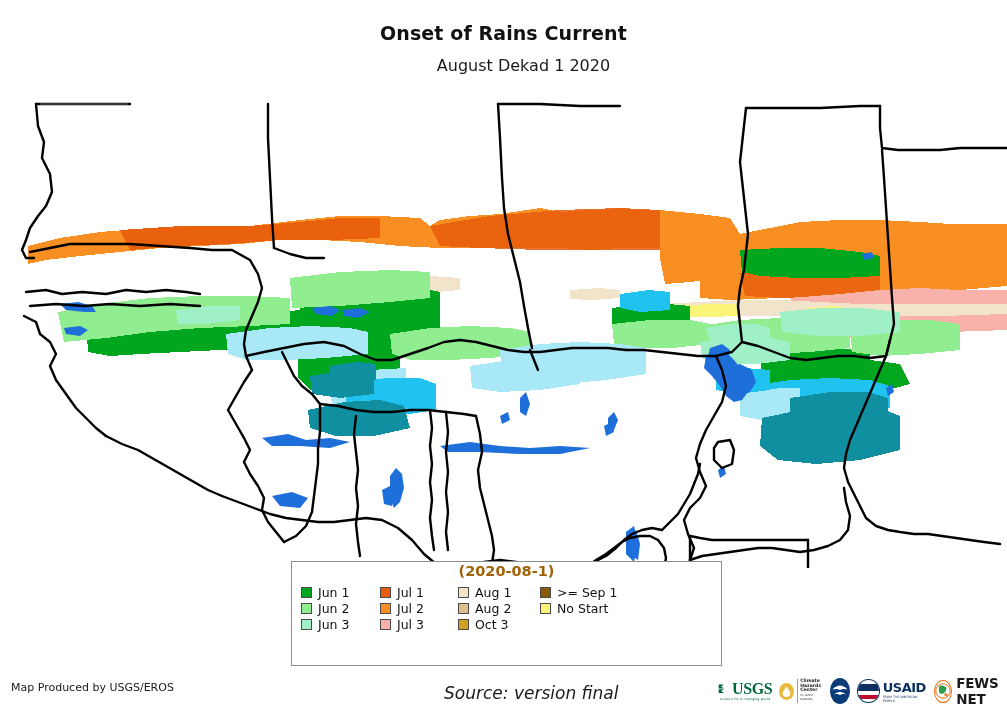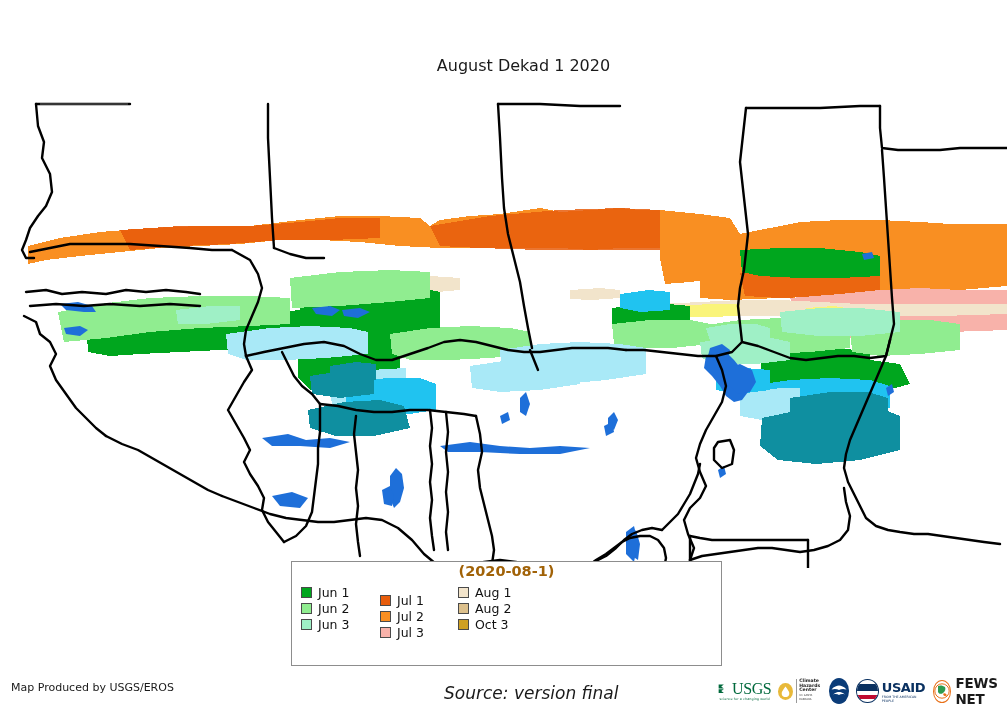--- a/index.html
+++ b/index.html
@@ -105,6 +105,7 @@
 
 <div id="page">
 
+  <div class="title">Onset of Rains Current</div>
   <div class="subtitle">August Dekad 1 2020</div>
 
   <div id="mapwrap">

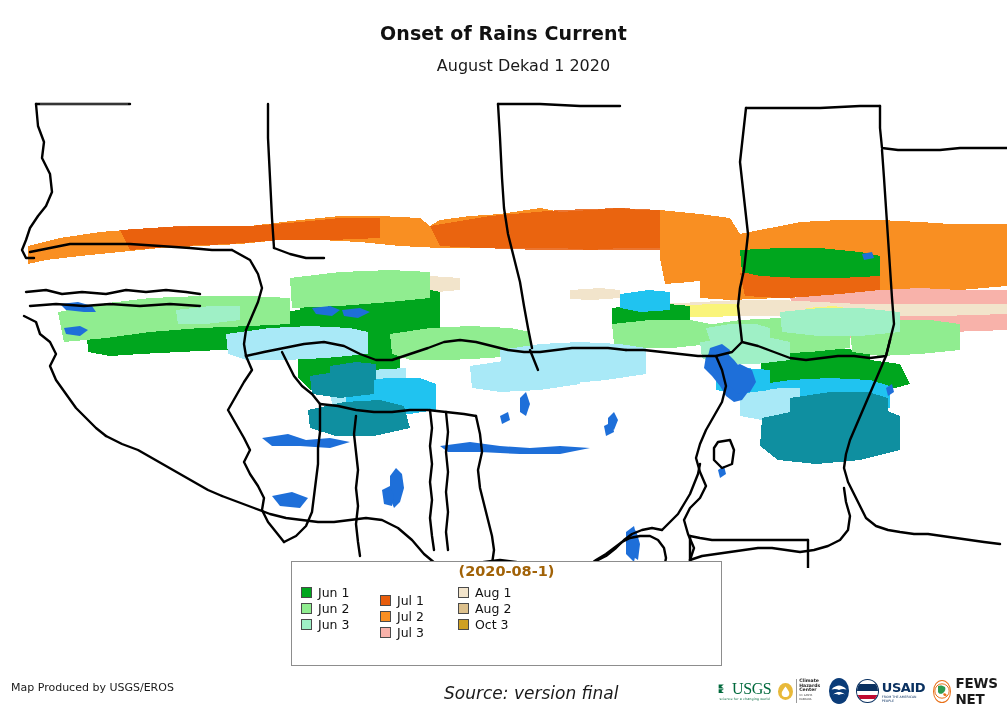--- a/index.html
+++ b/index.html
@@ -44,7 +44,7 @@
   .legcol{display:flex;flex-direction:column;gap:1px;}
   .legcol.c0{width:86px;}
   .legcol.c1{width:79px;}
-  .legcol.c2{width:78px;margin-top:8px;}
+  .legcol.c2{width:78px;}
   .legcol.c3{width:82px;}
   .legcol.c4{width:100px;}
   .legitem{display:flex;flex-direction:row;align-items:center;height:15px;}

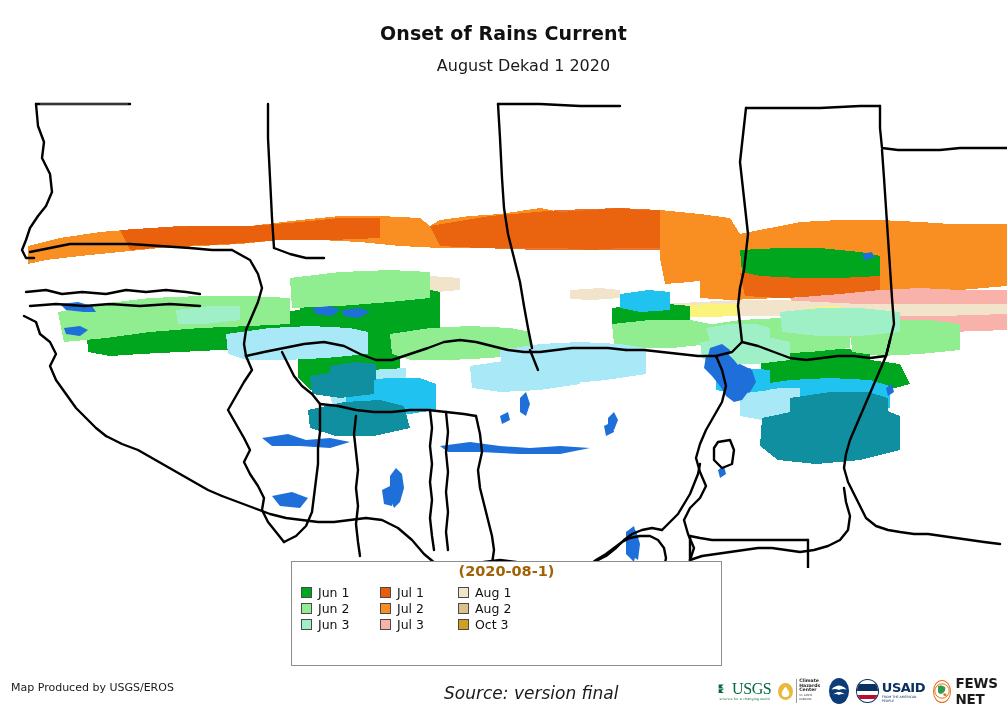--- a/index.html
+++ b/index.html
@@ -419,6 +419,16 @@
         </div>
       </div>
 
+      <div class="legcol c4">
+        <div class="legitem">
+          <span class="swatch" style="background: rgb(138, 90, 8);"></span>
+          <span class="leglabel">&gt;= Sep 1</span>
+        </div>
+        <div class="legitem">
+          <span class="swatch" style="background: rgb(250, 244, 122);"></span>
+          <span class="leglabel">No Start</span>
+        </div>
+      </div>
 
     </div>
   </div>

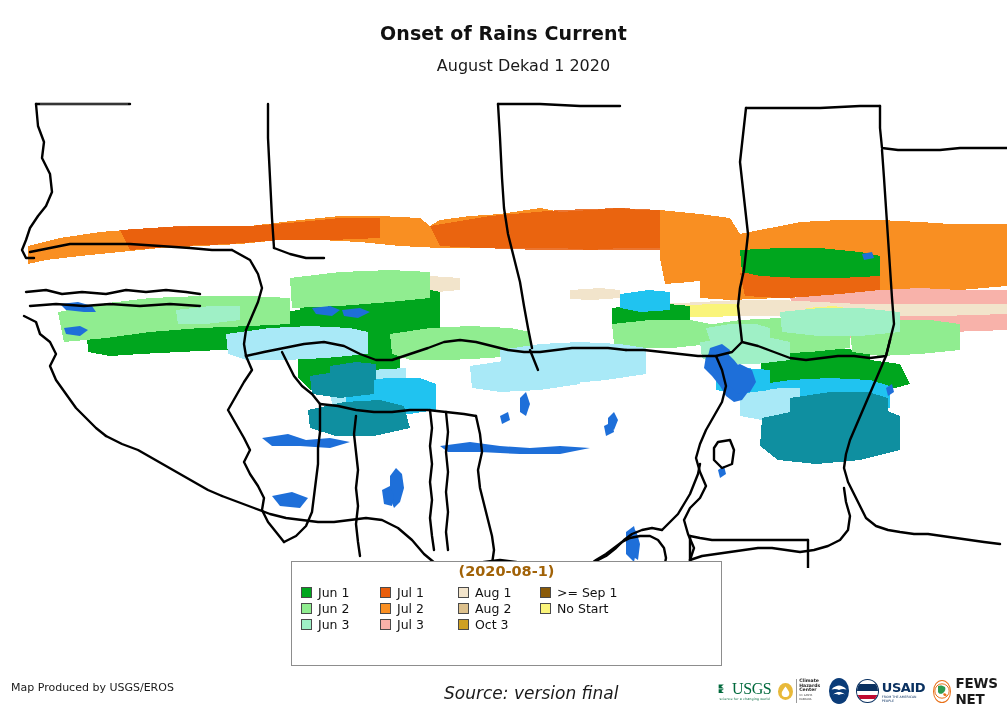--- a/index.html
+++ b/index.html
@@ -69,7 +69,7 @@
   .usgs-row{display:flex;flex-direction:row;align-items:center;}
   .usgs-mark{width:13px;height:13px;margin-right:1px;}
   .usgs-word{
-    font-size:16px;font-weight:normal;color:#00693C;letter-spacing:-0.4px;
+    font-size:16px;font-weight:bold;color:#00693C;letter-spacing:-0.4px;
     line-height:15px;font-family:"Liberation Serif",serif;
   }
   .usgs-tag{font-size:3.3px;color:#00693C;letter-spacing:.1px;margin-top:1px;}

